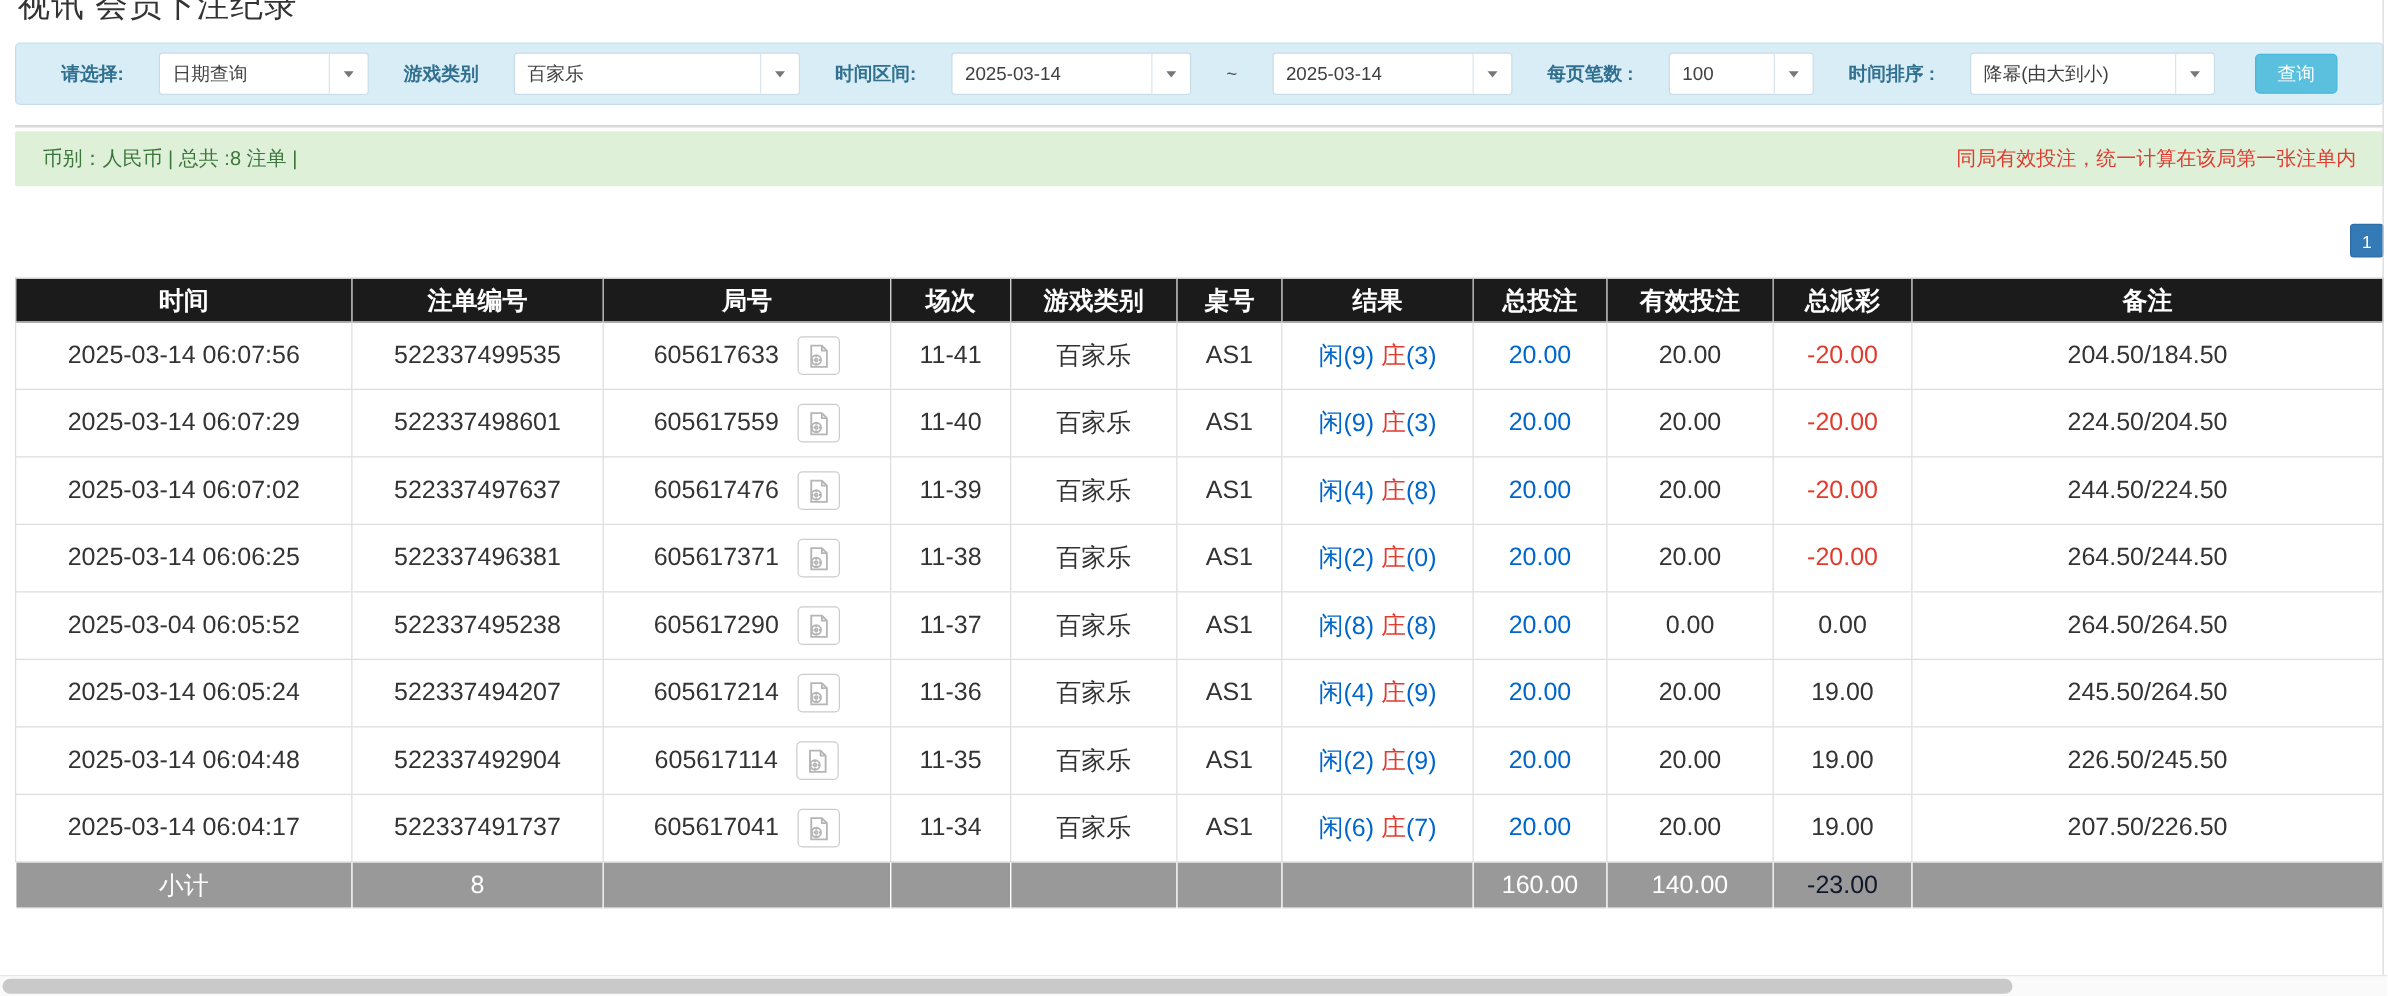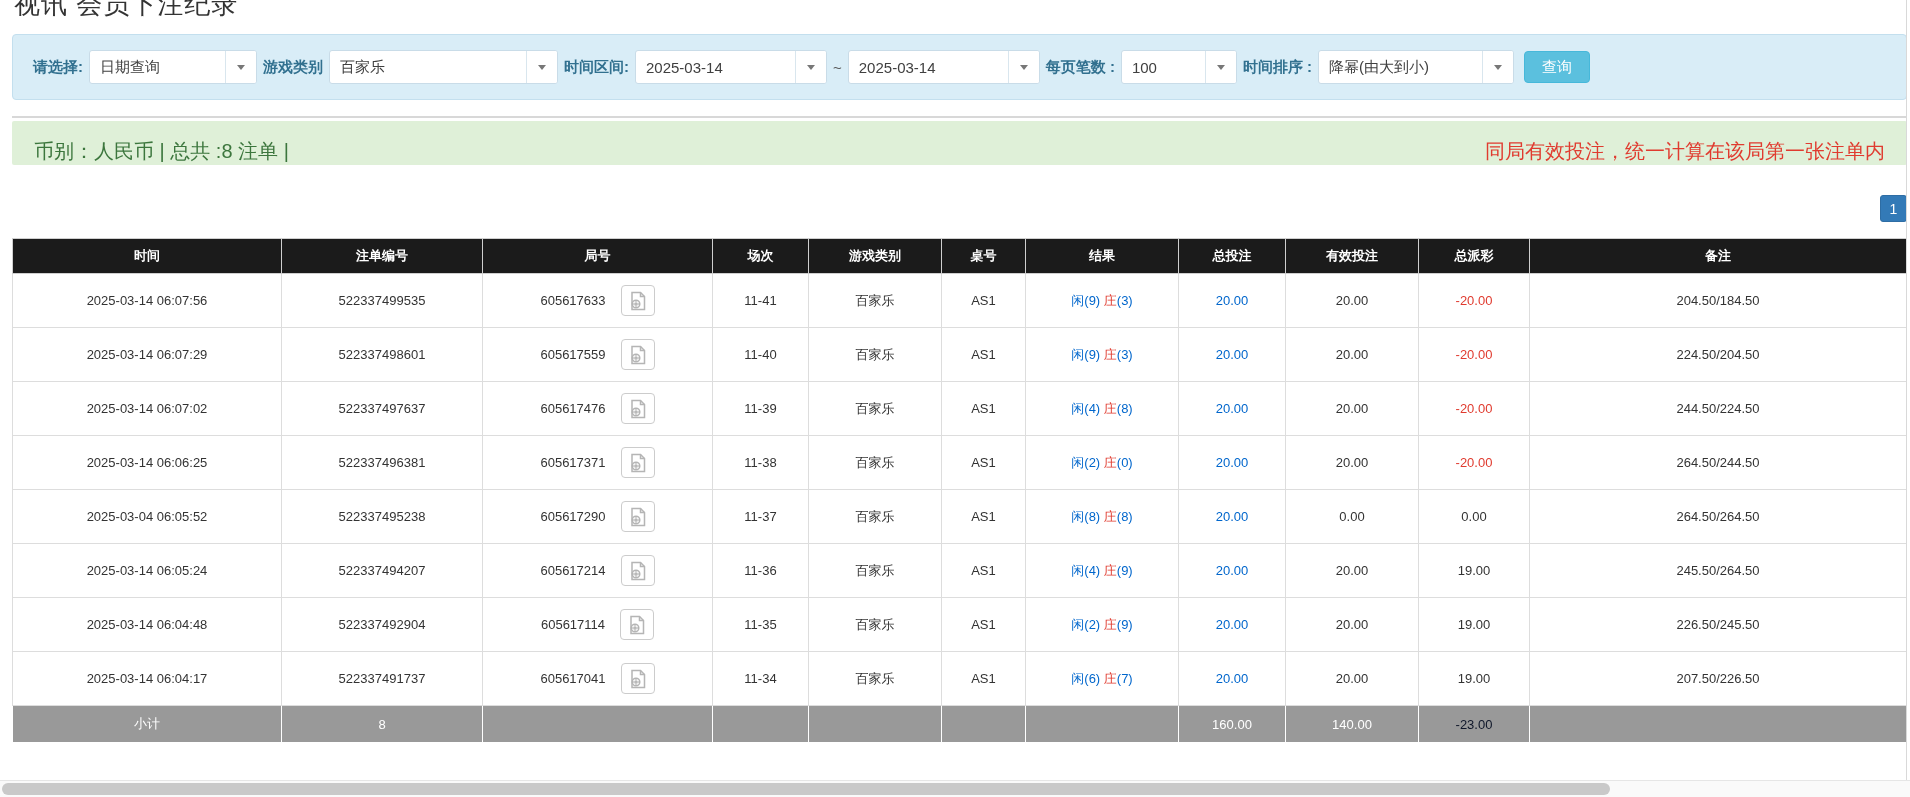--- a/index.html
+++ b/index.html
@@ -12,8 +12,8 @@
 
   
   .filter-panel{
-    height:66px;background:var(--filter-bar-bg,#d9edf7);border:1px solid #c3dfee;border-radius:4px;
-    display:flex;align-items:center;padding:0 20px;gap:6px;box-sizing:border-box;
+    height:50px;background:var(--filter-bar-bg,#d9edf7);border:1px solid #c3dfee;border-radius:4px;
+    display:flex;align-items:center;padding:0 36px;gap:28px;box-sizing:border-box;
   }
   .flabel{color:#31708f;font-weight:bold;font-size:15px;white-space:nowrap;}
   .combo{display:inline-flex;align-items:stretch;height:34px;background:#fff;border:1px solid #c9dce8;border-radius:3px;overflow:hidden;box-sizing:border-box;cursor:pointer;}

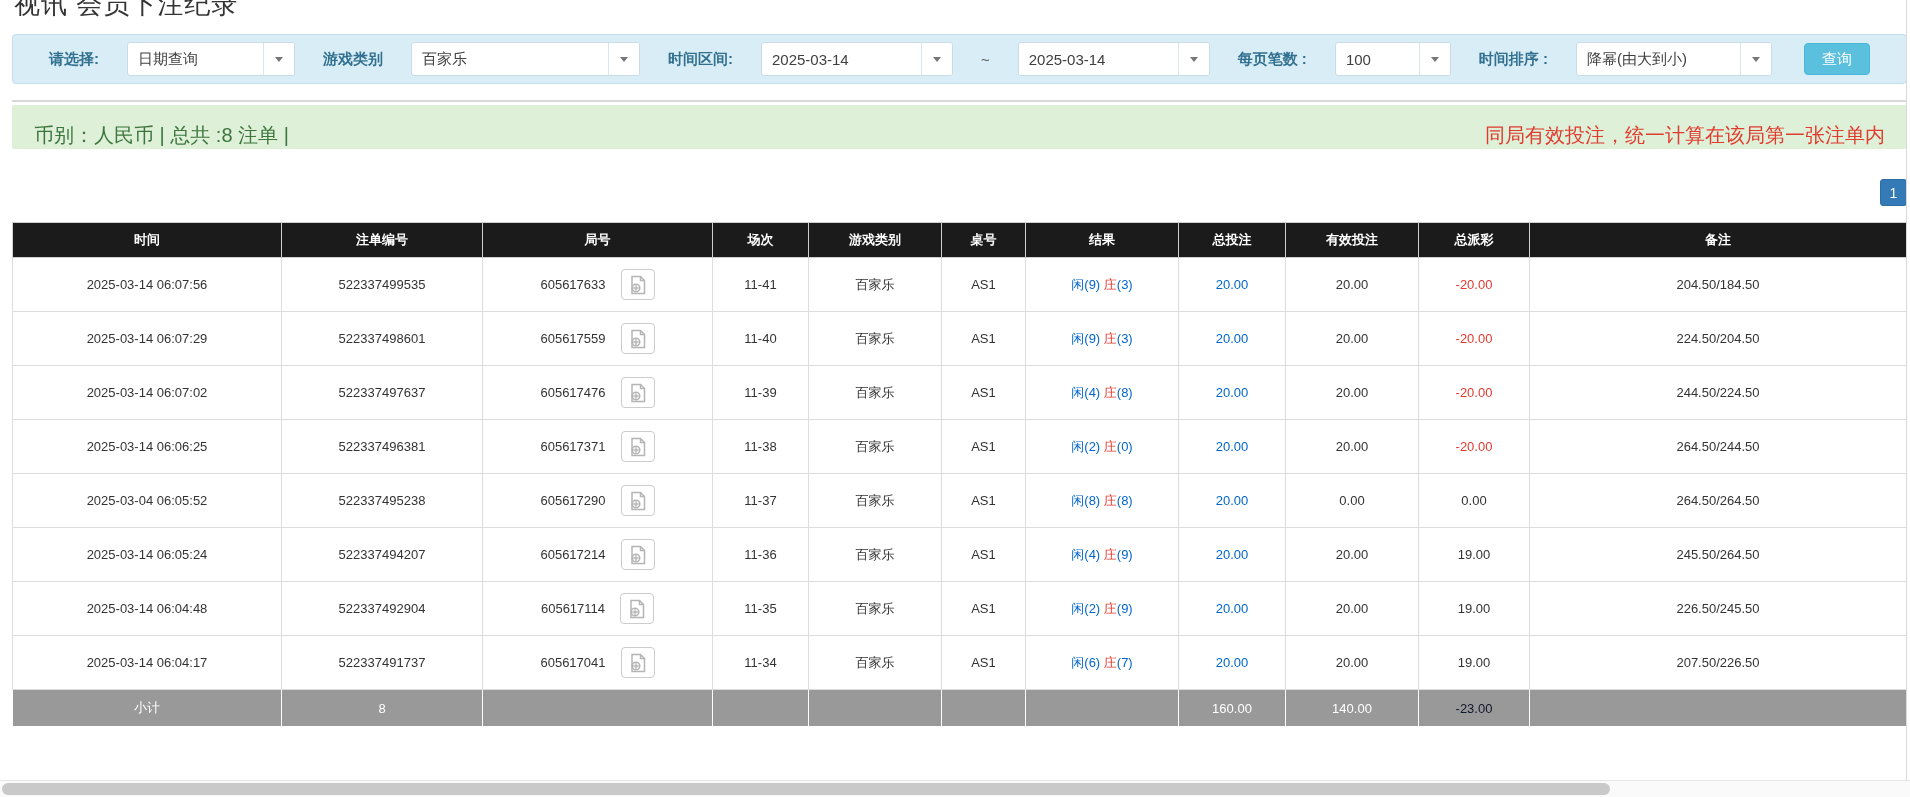--- a/index.html
+++ b/index.html
@@ -28,8 +28,8 @@
 
   
   .summary-bar{
-    height:44px;background:var(--summary-bar-bg,#dff0d8);display:flex;align-items:flex-end;justify-content:space-between;
-    padding:0 22px;font-size:20px;color:var(--summary-text-green,#3c763d);box-sizing:border-box;border-radius:2px;
+    height:44px;background:var(--summary-bar-bg,#dff0d8);display:flex;align-items:center;justify-content:space-between;
+    padding:0 22px;font-size:16px;color:var(--summary-text-green,#3c763d);box-sizing:border-box;border-radius:2px;
   }
   .summary-bar .note{color:var(--danger-red,#e03b2f);}
 

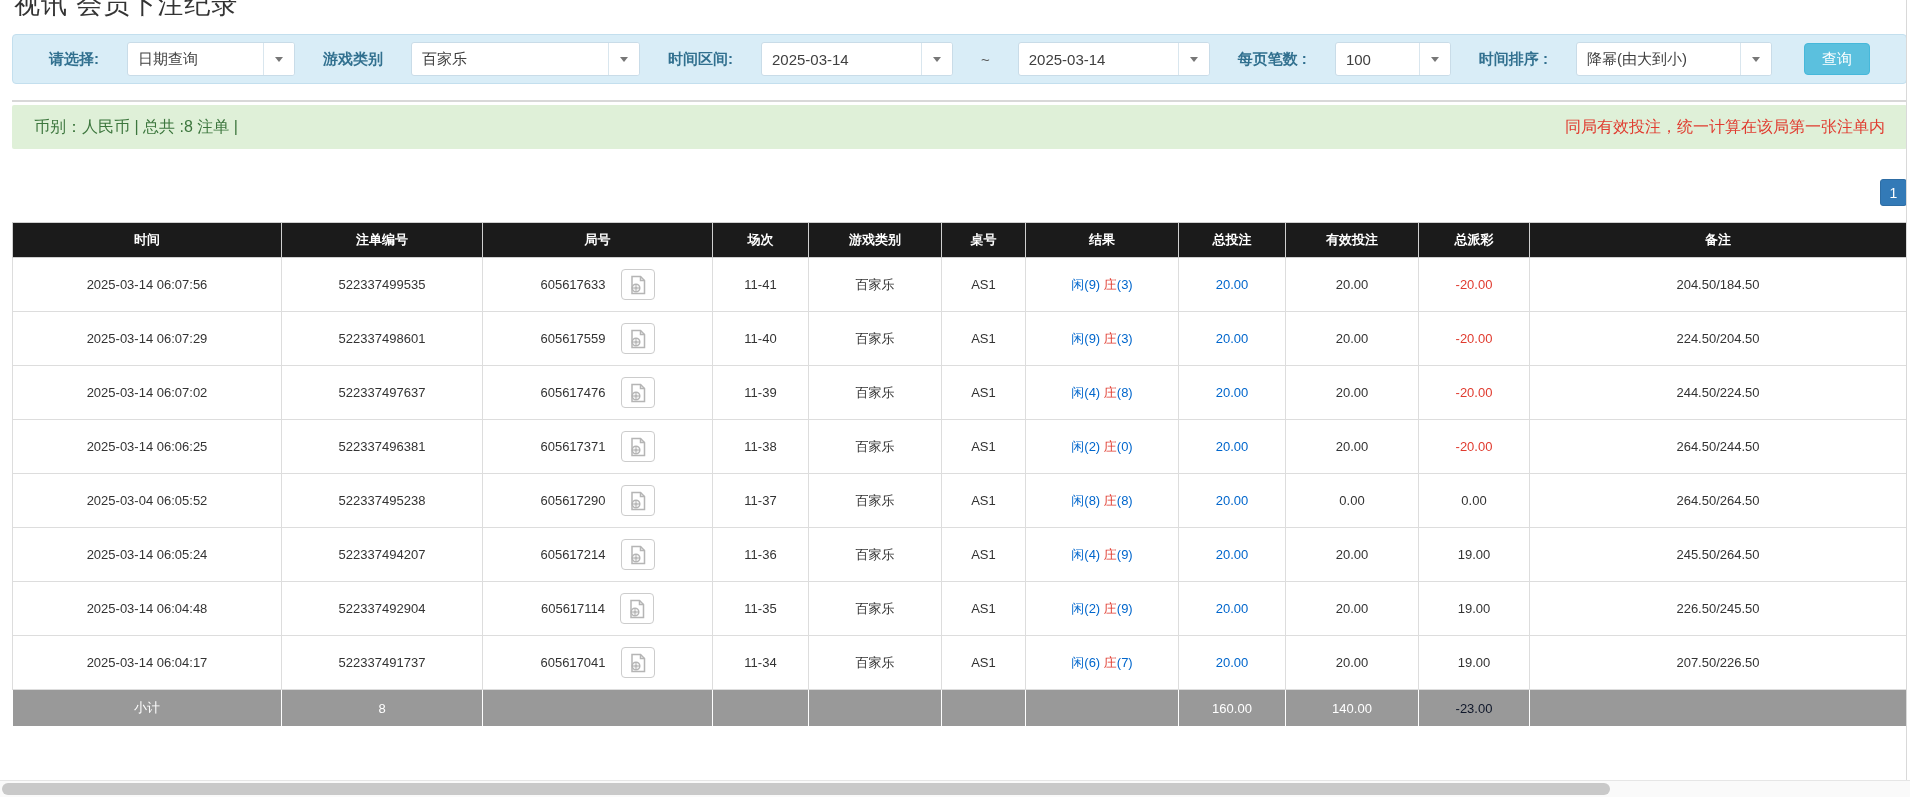--- a/index.html
+++ b/index.html
@@ -38,7 +38,7 @@
   .page-btn{min-width:27px;height:27px;background:var(--pagination-active-bg,#337ab7);border:1px solid #2e6da4;border-radius:3px;color:#fff;font-size:14px;cursor:pointer;padding:0 6px;}
 
   
-  table.records{width:100%;border-collapse:collapse;table-layout:fixed;font-size:13px;color:#333;}
+  table.records{width:100%;border-collapse:collapse;table-layout:fixed;font-size:20px;color:#333;}
   table.records thead th{
     background:var(--table-header-bg,#1b1b1b);color:#fff;font-weight:bold;height:34px;
     border:1px solid #cfcfcf;padding:0;text-align:center;

